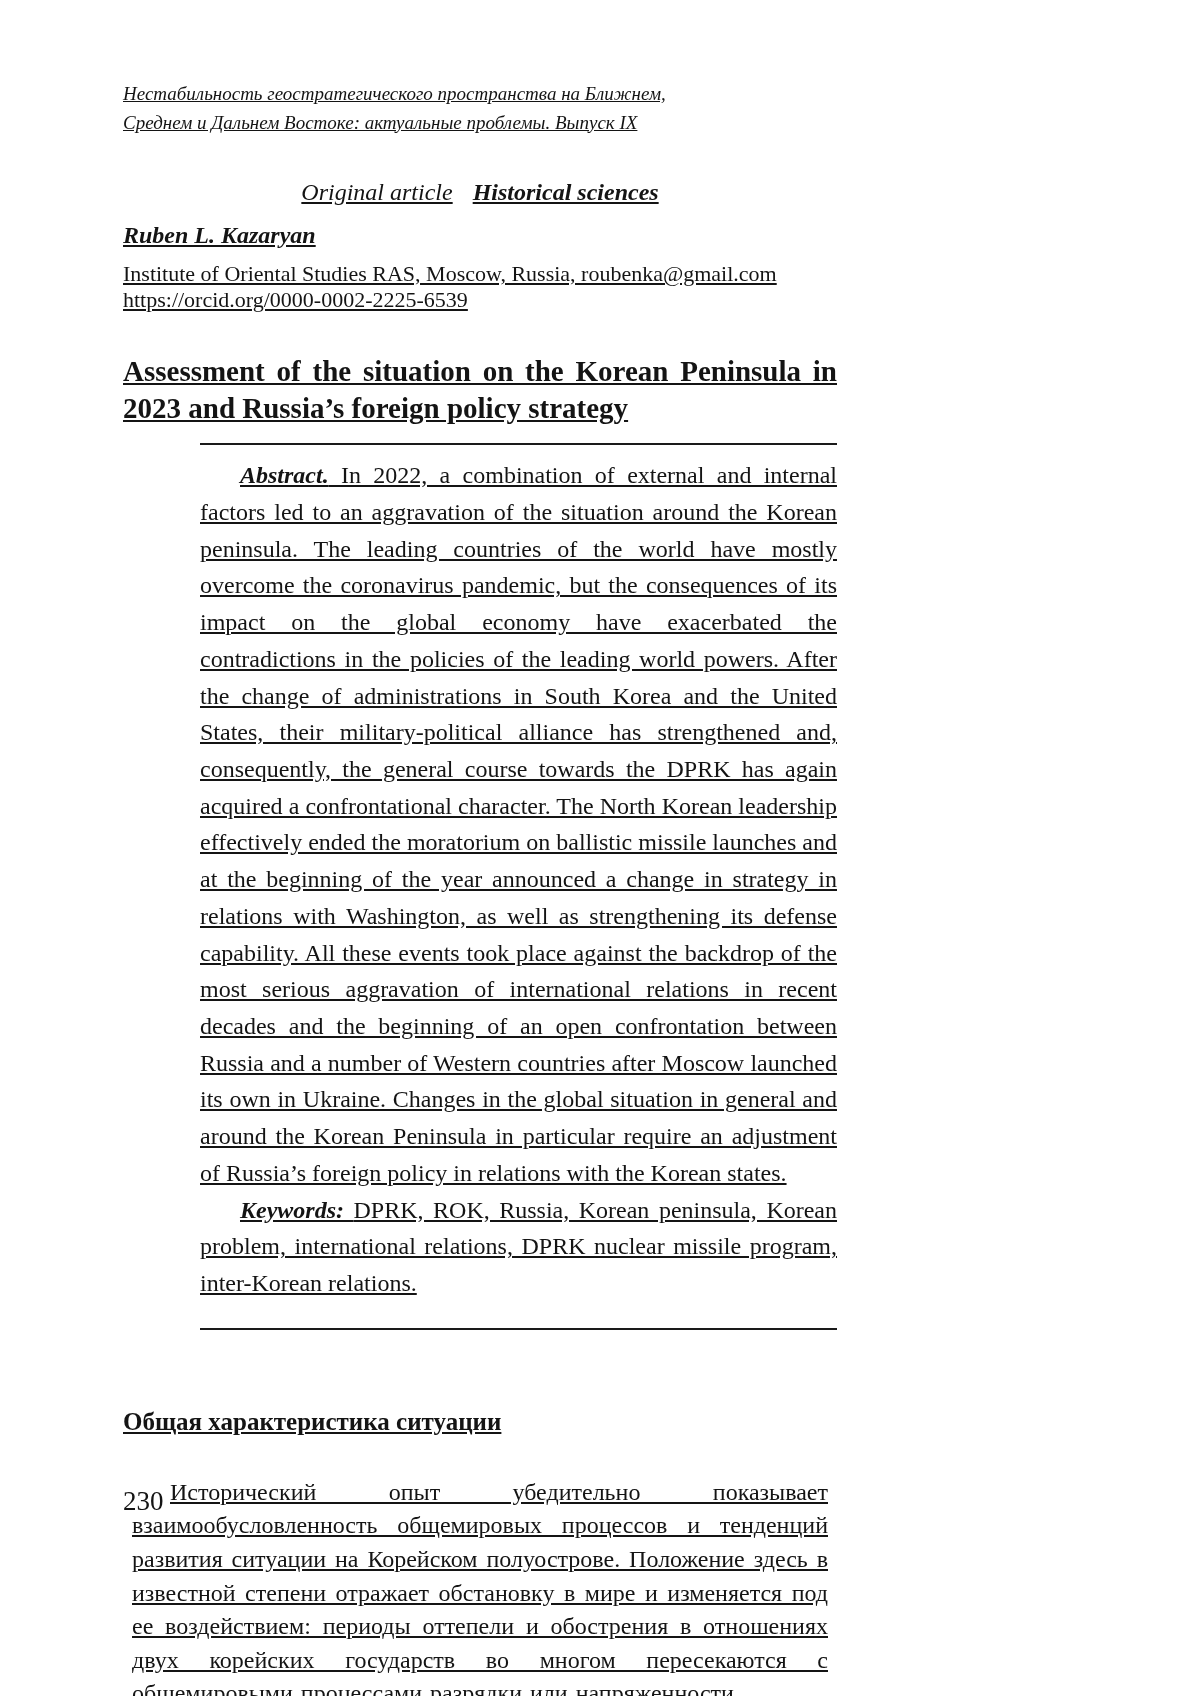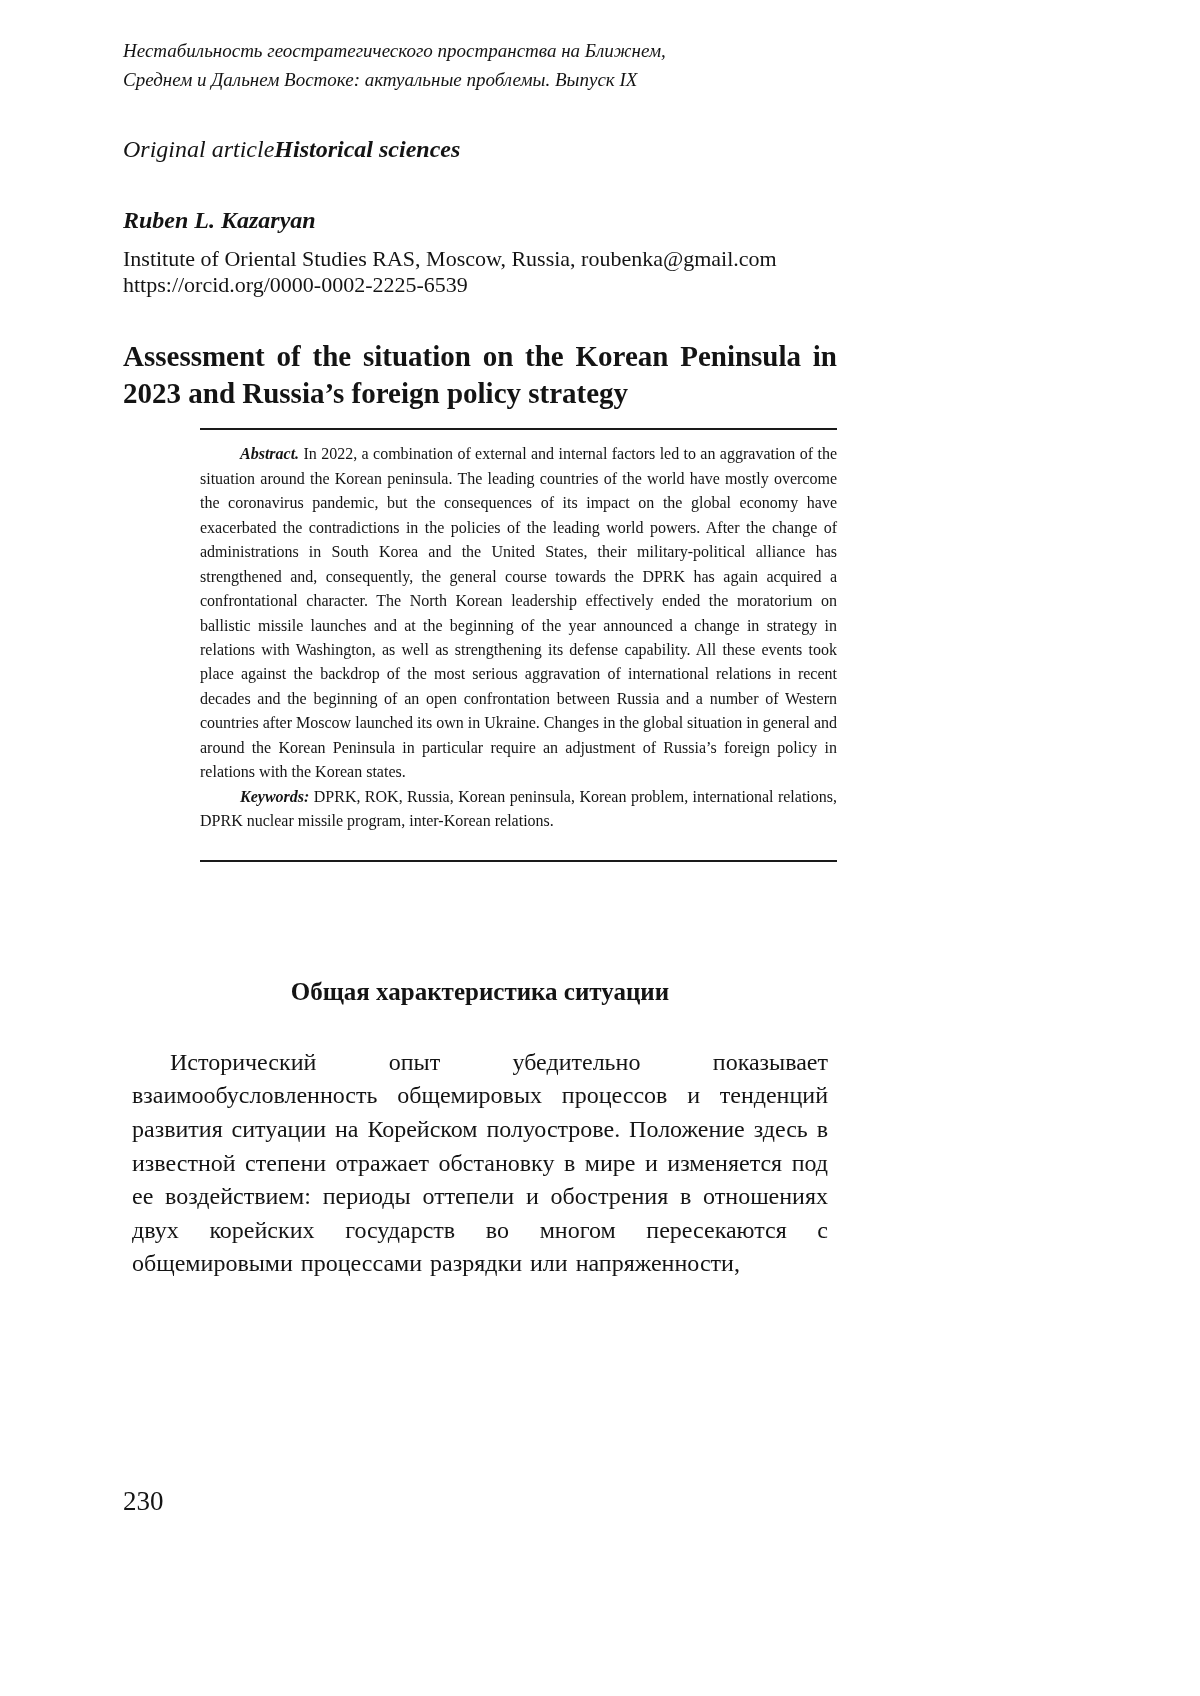--- a/index.html
+++ b/index.html
@@ -18,8 +18,9 @@
     box-sizing: border-box;
     width: 1052px;
     height: 1696px;
-    padding: 37px 215px 0 123px;
+    padding: 80px 215px 0 123px;
     position: relative;
+    text-decoration: underline;
   }
   .running-head {
     font-style: italic;

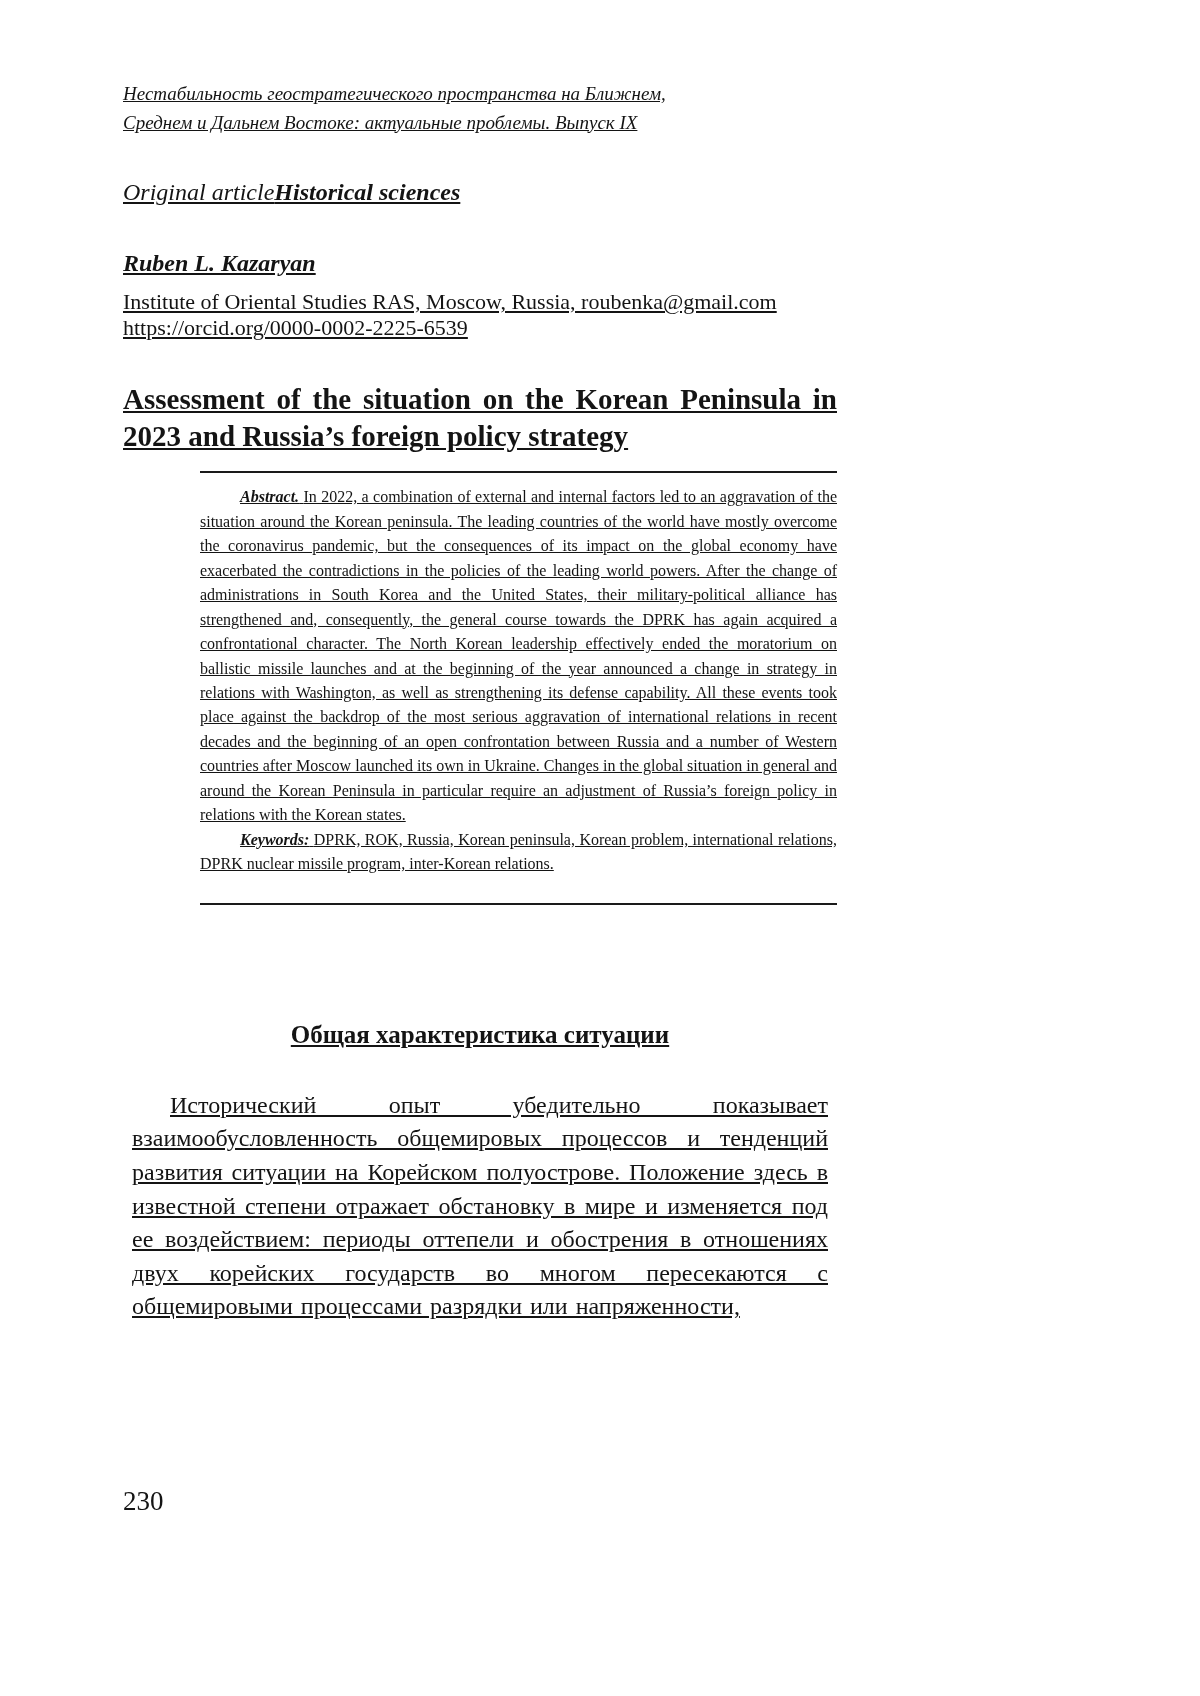--- a/index.html
+++ b/index.html
@@ -30,11 +30,12 @@
   }
   .meta-row {
     display: flex;
-    justify-content: flex-start;
+    justify-content: center;
     align-items: baseline;
     font-size: 24px;
     font-style: italic;
-    margin-bottom: 44px;
+    margin-bottom: 16px;
+    gap: 20px;
   }
   .discipline {
     font-weight: bold;

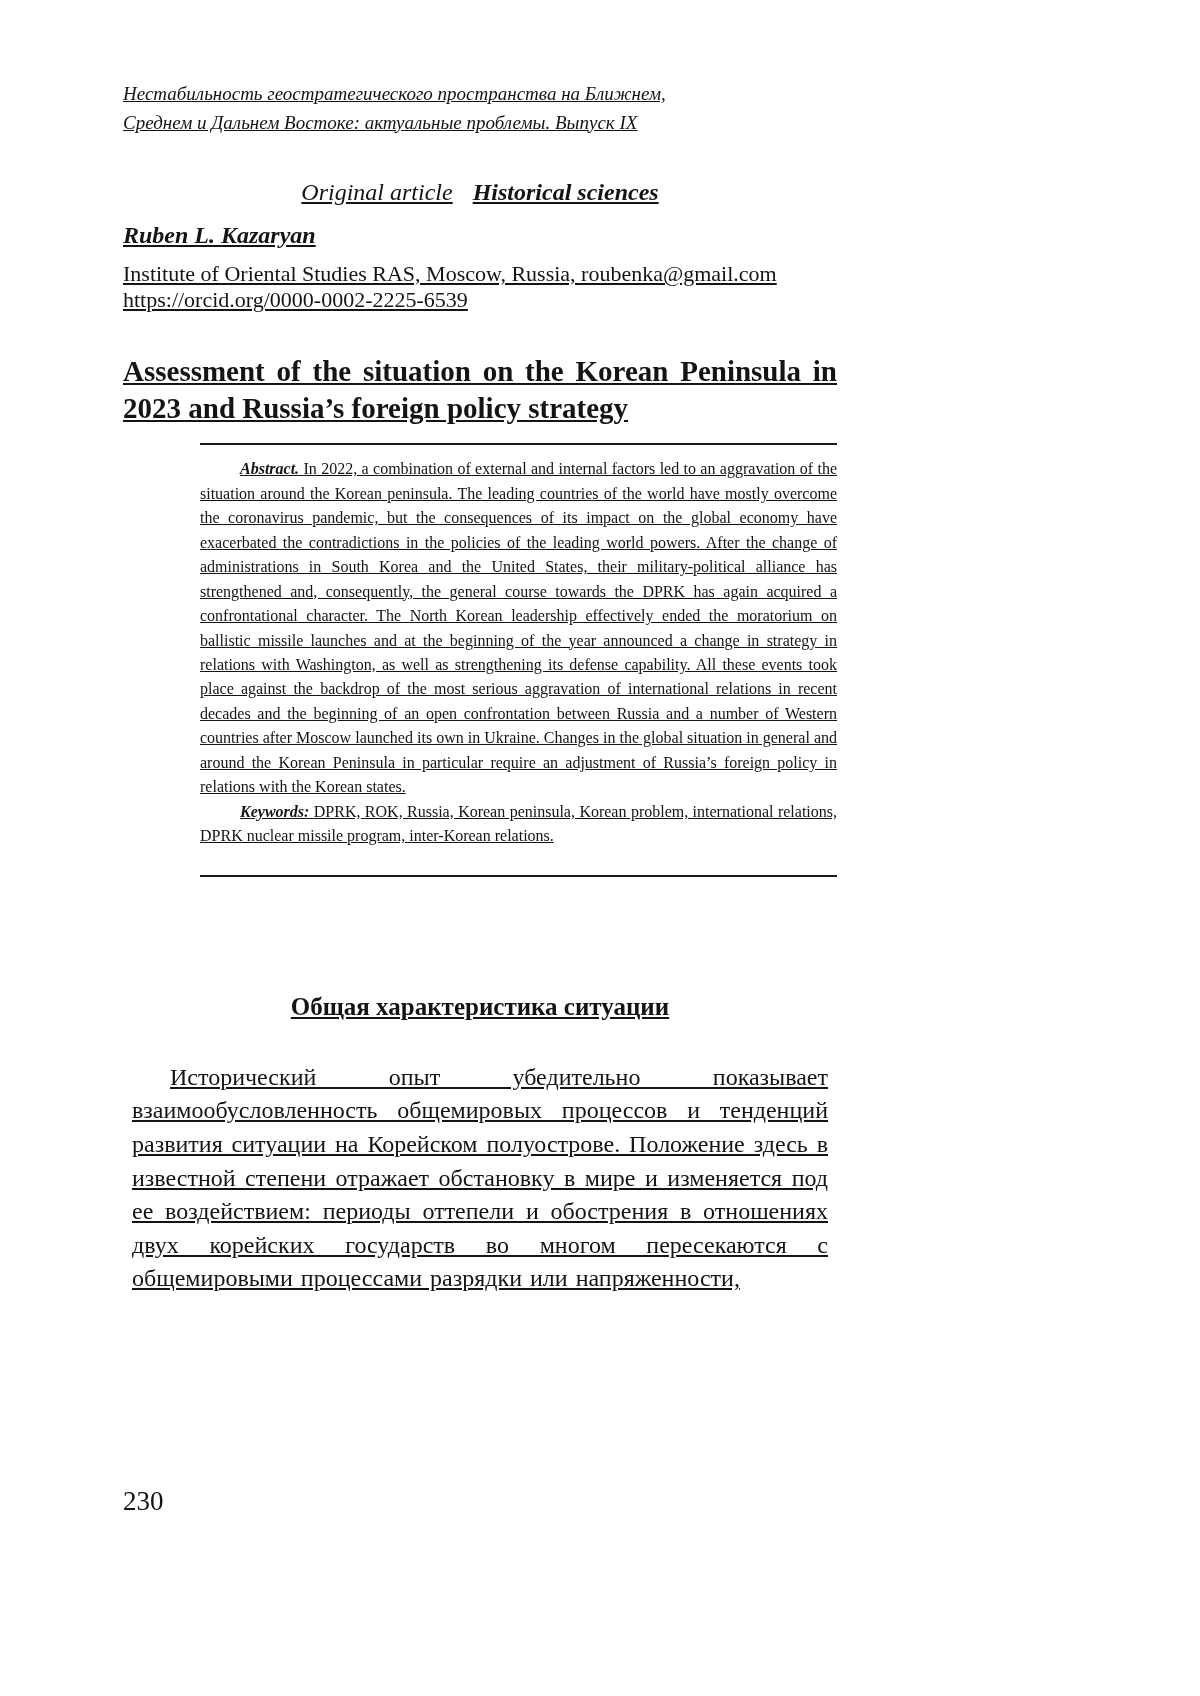--- a/index.html
+++ b/index.html
@@ -73,7 +73,7 @@
     margin: 26px 0 0 0;
   }
   .abstract-block p {
-    font-size: 16px;
+    font-size: 24px;
     line-height: 1.53;
     text-align: justify;
     text-indent: 40px;

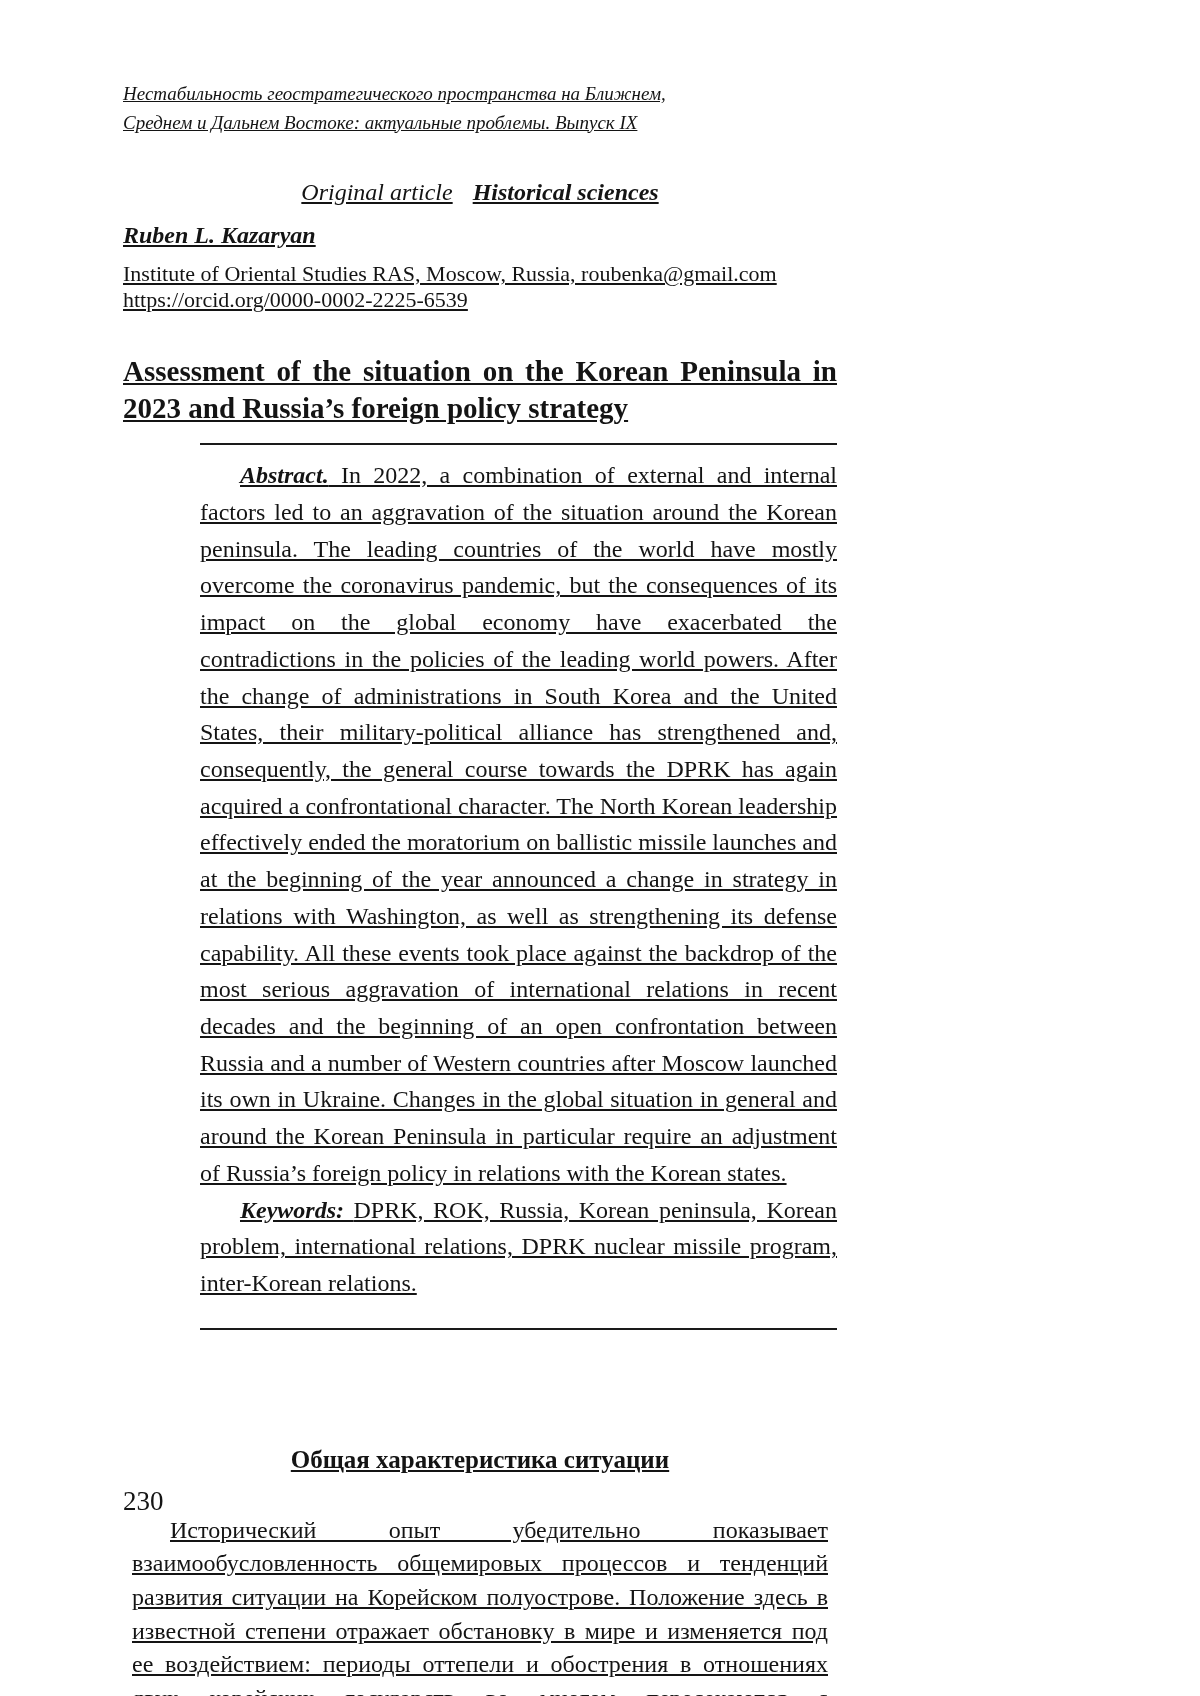--- a/index.html
+++ b/index.html
@@ -86,8 +86,7 @@
   .section-heading {
     font-size: 25px;
     font-weight: bold;
-    text-align: center;
-    margin: 116px 0 40px 0;
+    margin: 78px 0 40px 0;
   }
   .body-text {
     font-size: 24px;

